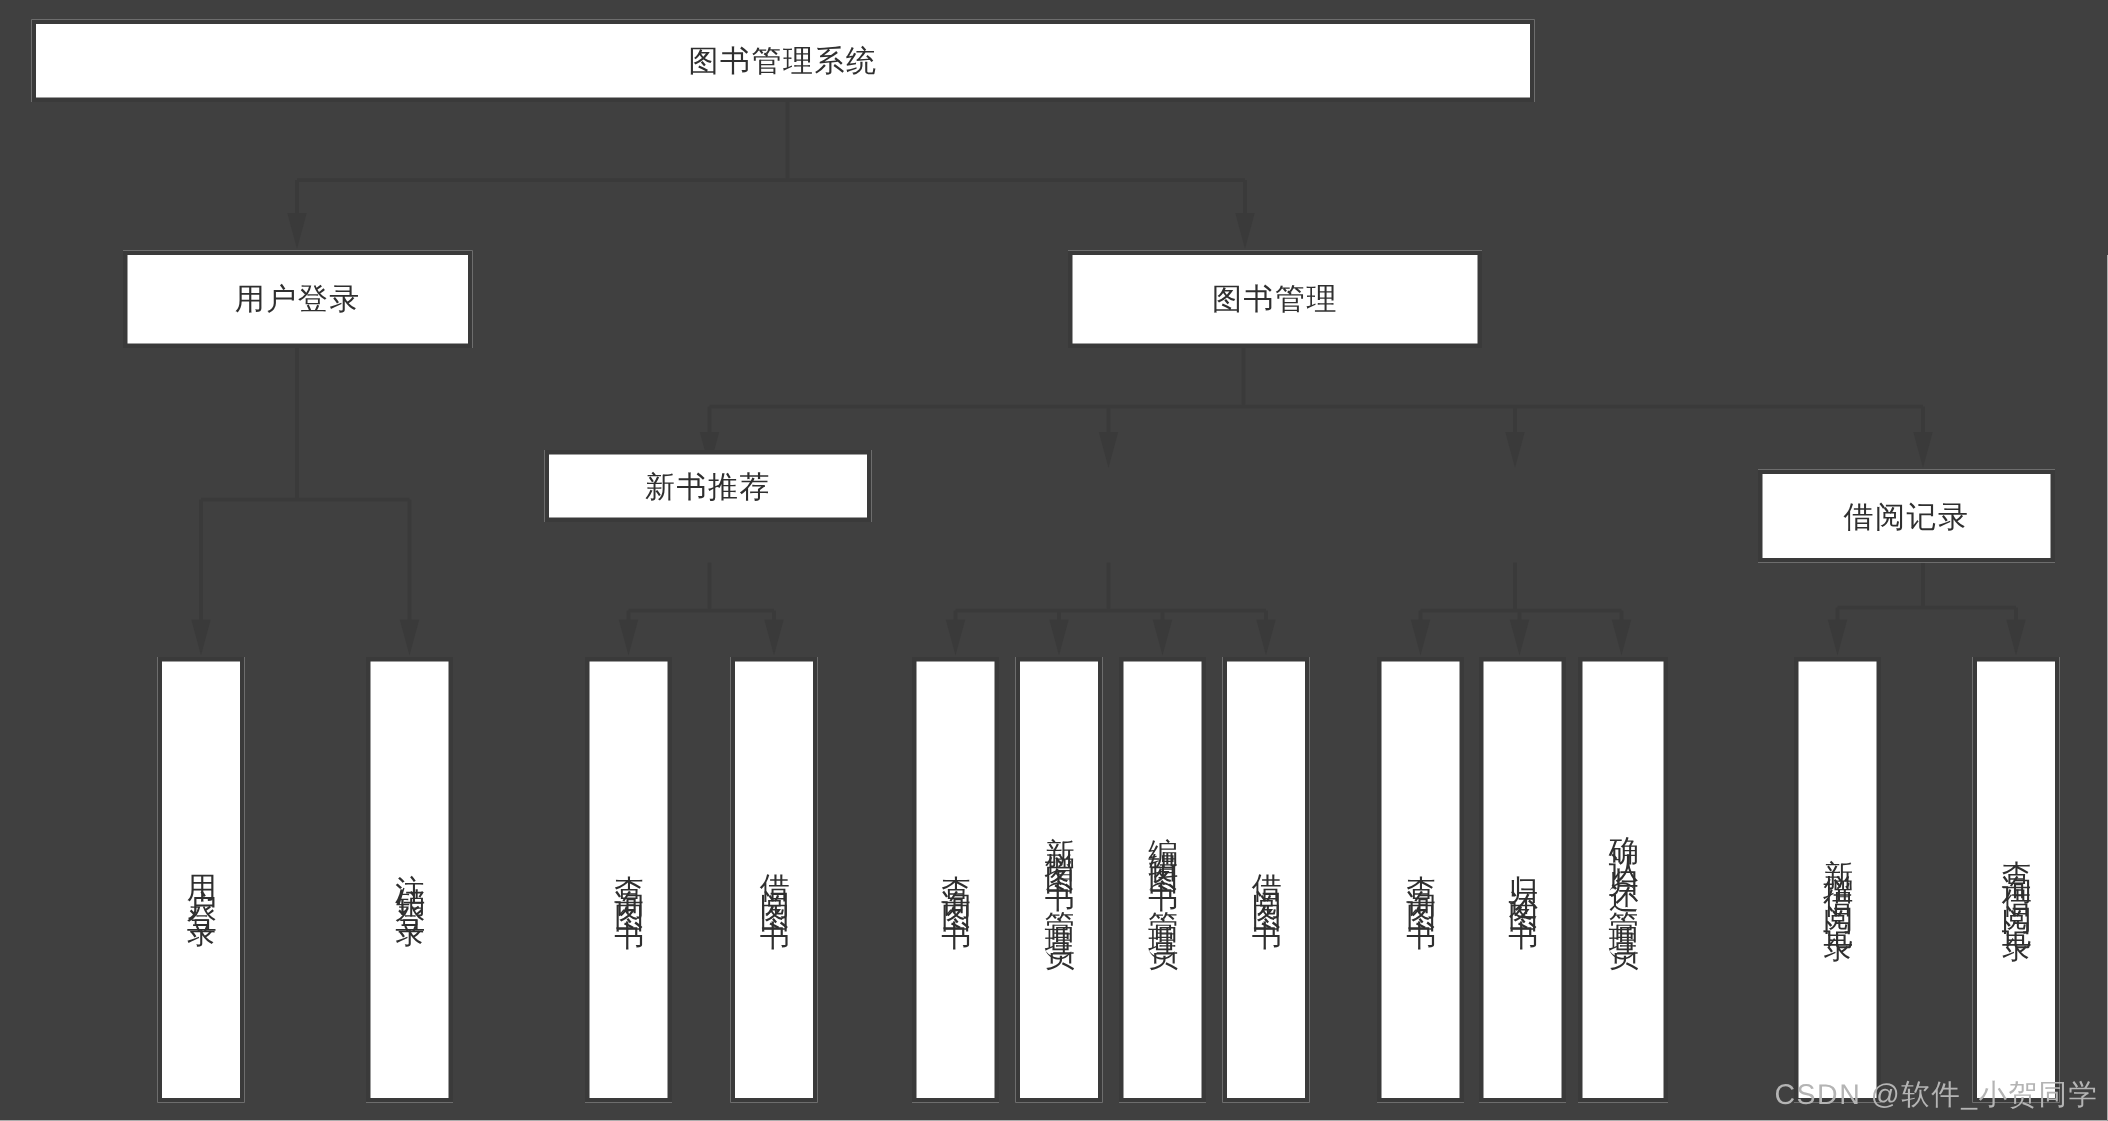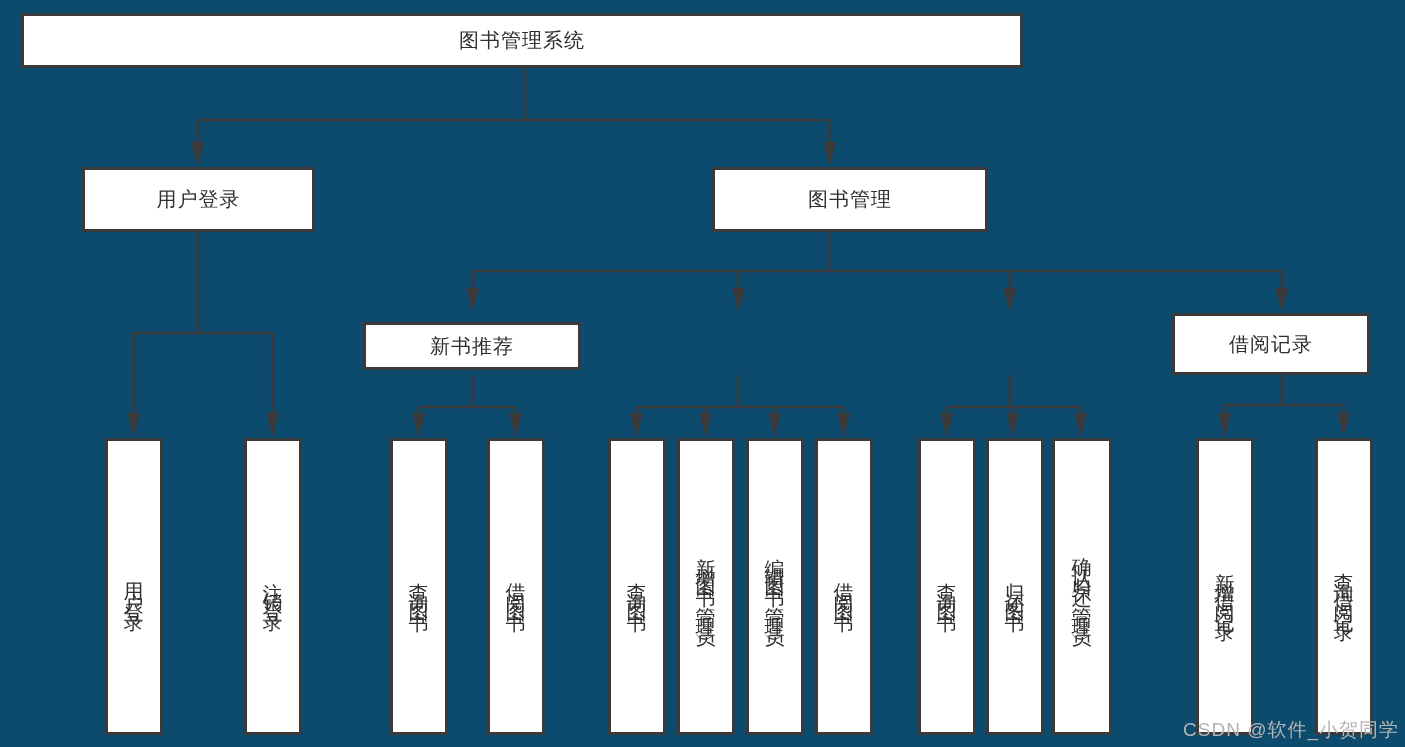--- a/index.html
+++ b/index.html
@@ -6,7 +6,7 @@
   #stage{
     position:relative;
     width:1405px;height:747px;
-    background:#0c4a6e;
+    background:#404040;
     font-family:"Liberation Sans","DejaVu Sans",sans-serif;
     overflow:hidden;
   }

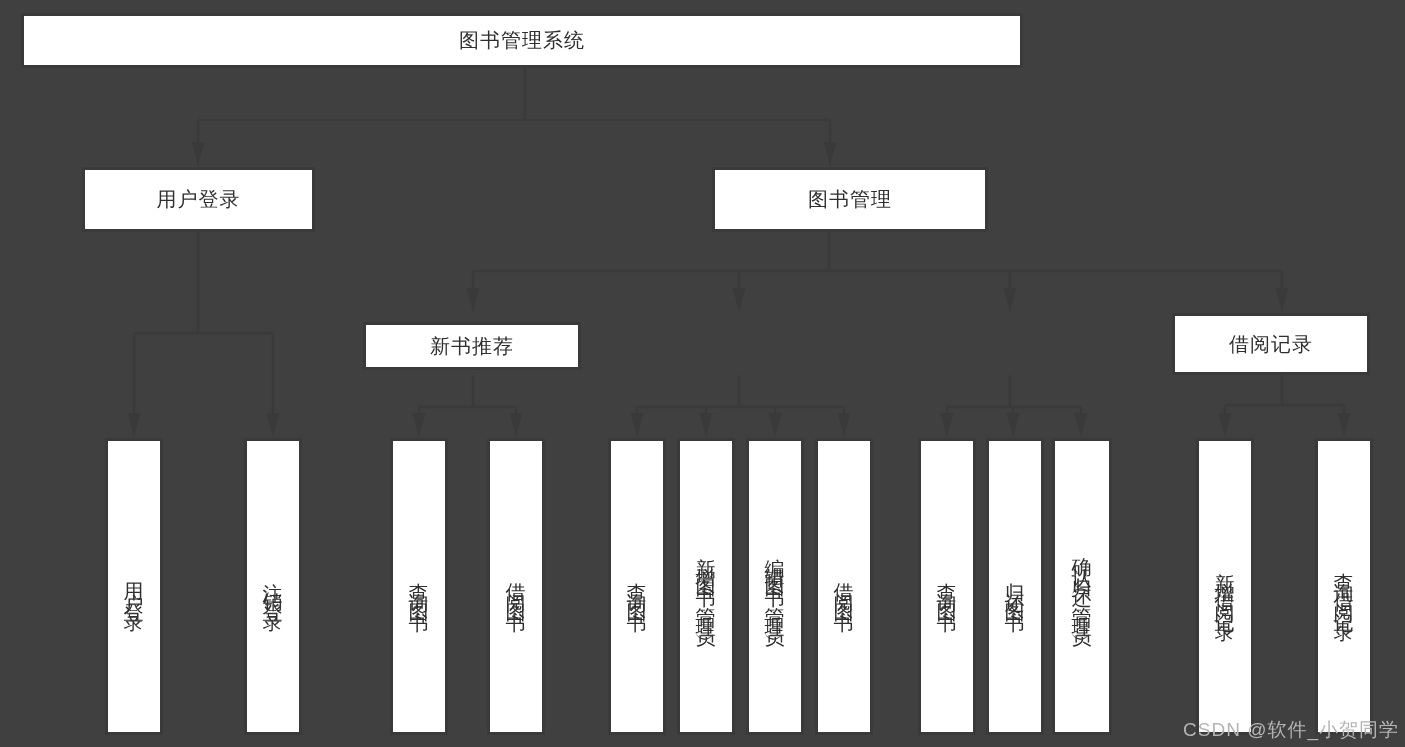--- a/index.html
+++ b/index.html
@@ -95,7 +95,7 @@
   <div class="node" style="left:82px;top:167px;width:233px;height:65px">用户登录</div>
   <div class="node" style="left:712px;top:167px;width:276px;height:65px">图书管理</div>
 
-  <div class="node" style="left:363px;top:322px;width:218px;height:48px">新书推荐</div>
+  <div class="node" style="left:363px;top:300px;width:218px;height:48px">新书推荐</div>
   <div class="node" style="left:1172px;top:313px;width:198px;height:62px">借阅记录</div>
 
   <div class="node leaf" style="left:105px;top:438px;width:58px;height:297px">用户登录</div>

